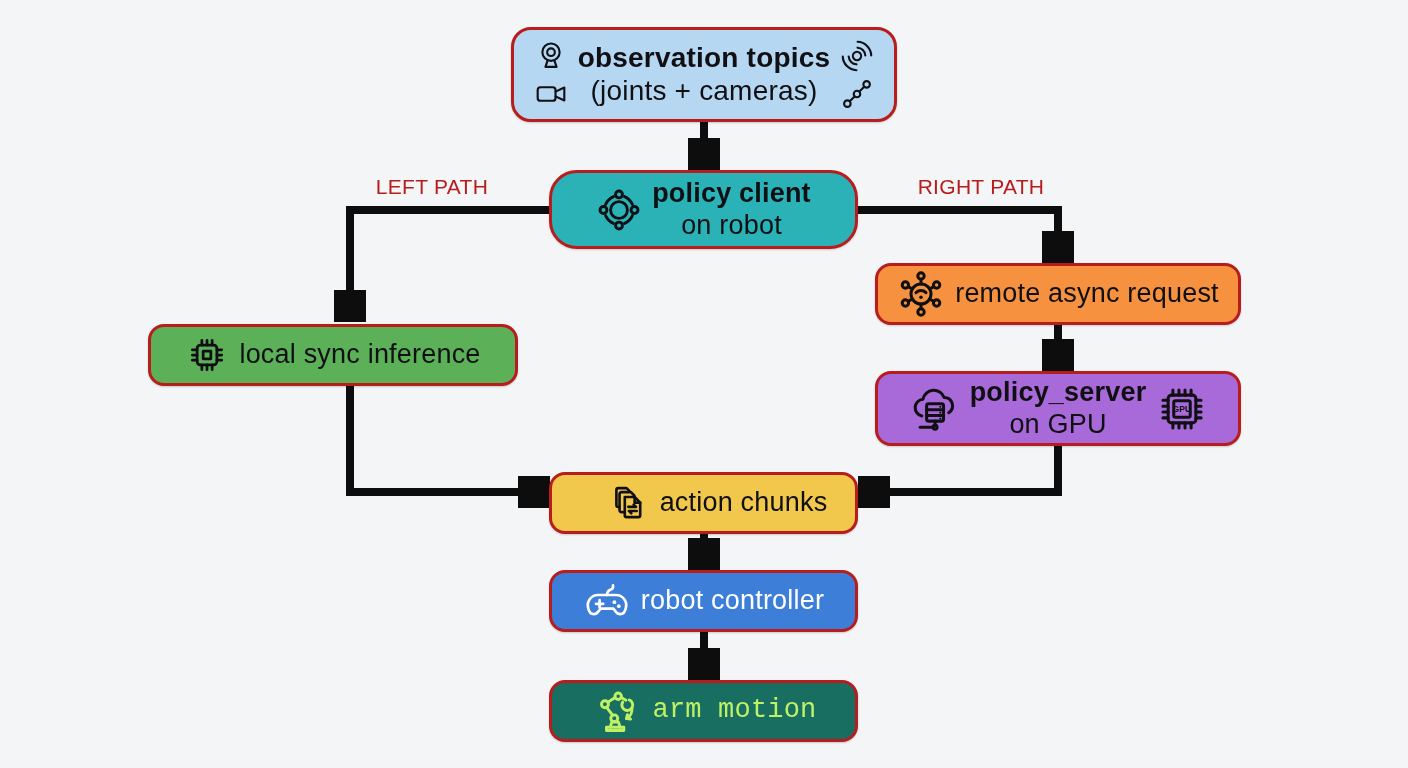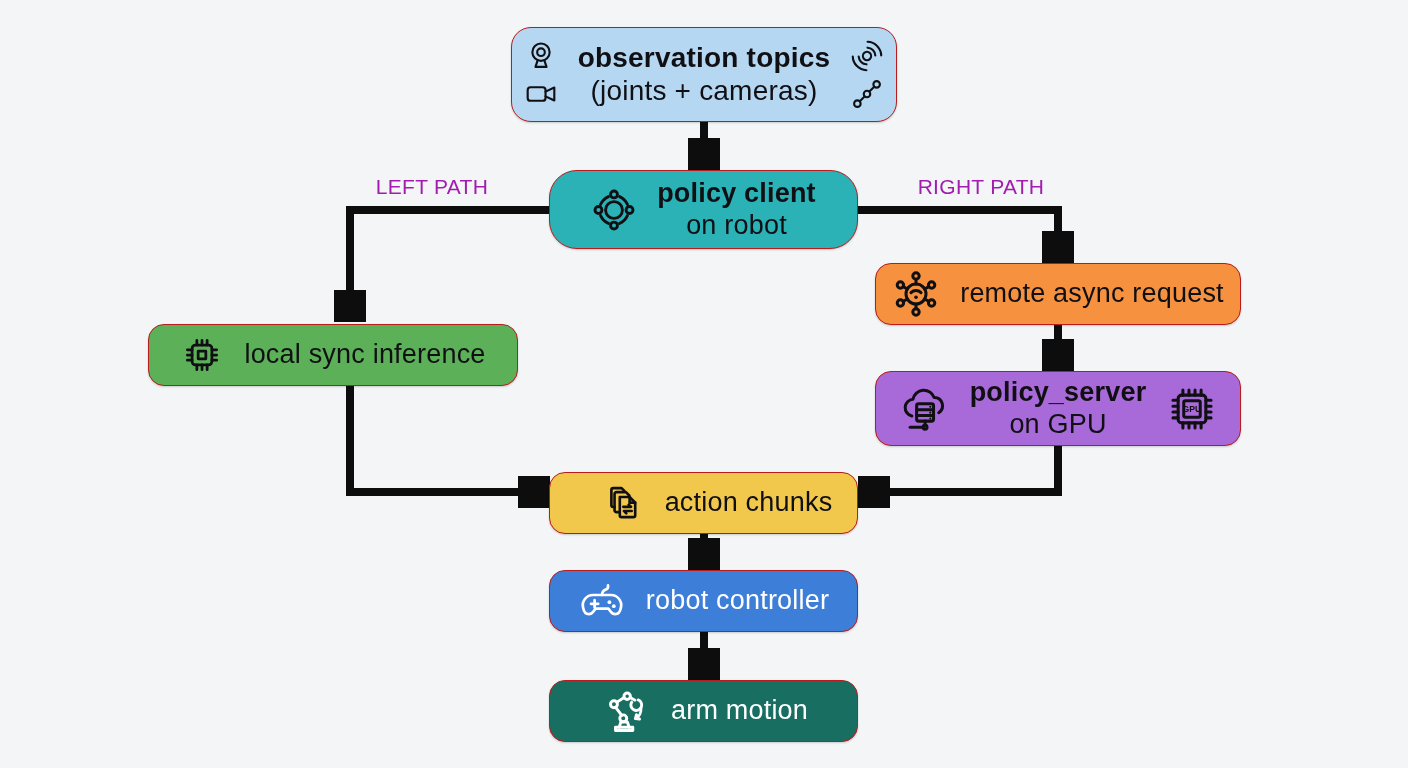--- a/index.html
+++ b/index.html
@@ -7,8 +7,8 @@
          font-family:"Liberation Sans",sans-serif;}
   .edges{position:absolute;left:0;top:0;width:1408px;height:768px;}
   .edges path{stroke:#0d0d0d;stroke-width:8;fill:none;}
-  .node{position:absolute;display:flex;align-items:center;justify-content:center;gap:20px;
-        border:1px solid #b91c1c;border-radius:16px;box-sizing:border-box;color:#101014;
+  .node{position:absolute;display:flex;align-items:center;justify-content:center;gap:10px;
+        border:3px solid #b91c1c;border-radius:16px;box-sizing:border-box;color:#101014;
         box-shadow:0 1px 2px rgba(0,0,0,0.18);}
   .txt{text-align:center;font-size:27px;line-height:1.17;letter-spacing:0.2px;white-space:nowrap;}
   .l1{display:block;}

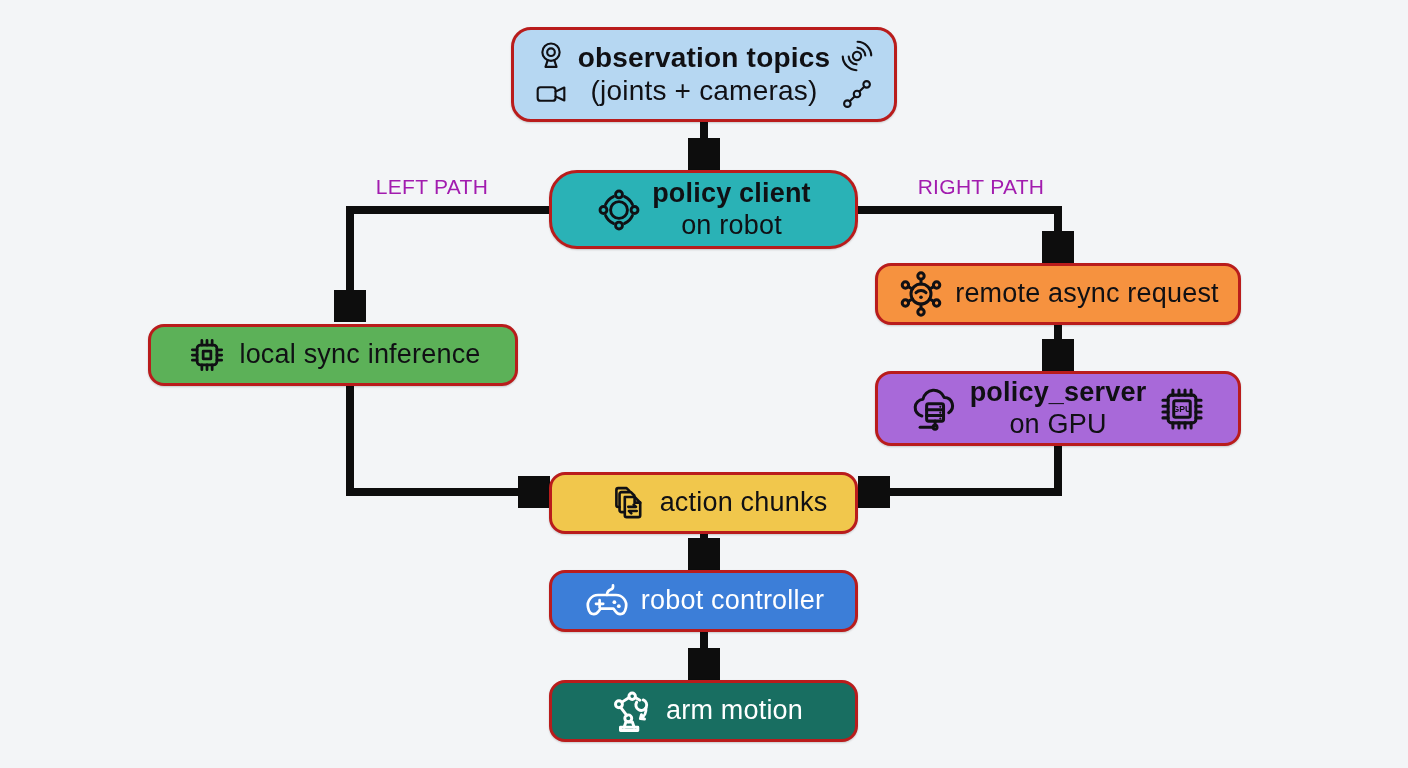--- a/index.html
+++ b/index.html
@@ -17,7 +17,7 @@
   .icon{display:flex;align-items:center;justify-content:center;}
   .icon svg{stroke:currentColor;fill:none;stroke-width:1.5;stroke-linecap:round;stroke-linejoin:round;display:block;}
   .icon-col{display:flex;flex-direction:column;gap:4px;align-items:center;}
-  .path-label{position:absolute;font-size:21px;color:#a21caf;width:170px;text-align:center;letter-spacing:0.3px;}
+  .path-label{position:absolute;font-size:21px;color:#b91c1c;width:170px;text-align:center;letter-spacing:0.3px;}
   
   .n-obs{left:511px;top:27px;width:386px;height:95px;border-radius:20px;font-size:28px;}
   .n-obs .txt{font-size:28px;}

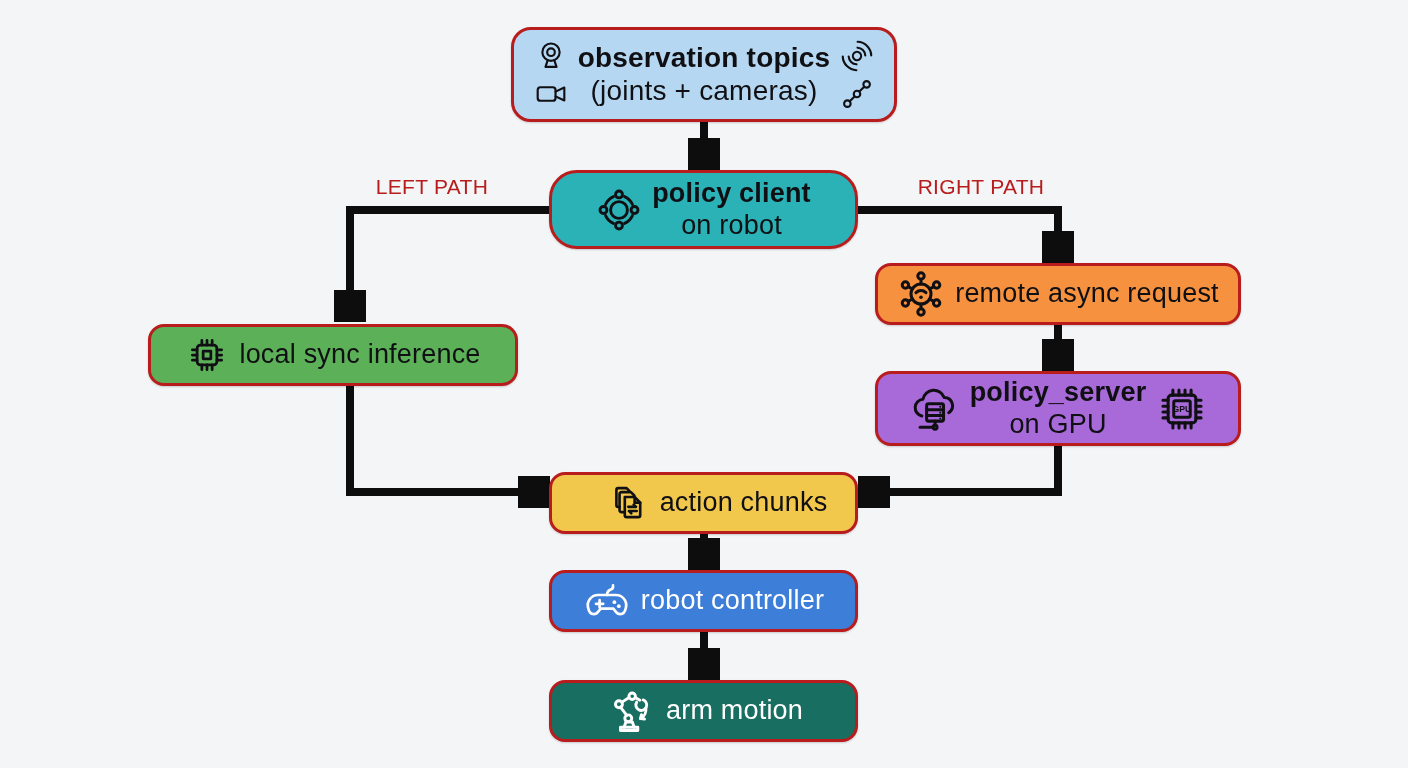--- a/index.html
+++ b/index.html
@@ -210,7 +210,7 @@
     </span>
   </div>
 
-  <div class="node n-am" style="background: rgb(24, 110, 97); color: #ffffff;">
+  <div class="node n-am" style="background: rgb(24, 110, 97); color: #bef264; font-family: Liberation Mono, monospace;">
     <span class="icon i52 white-icon">
       <svg viewBox="0 0 24 24">
           <path d="M7.6 21 h8 v-1.5 h-8 z"></path>

